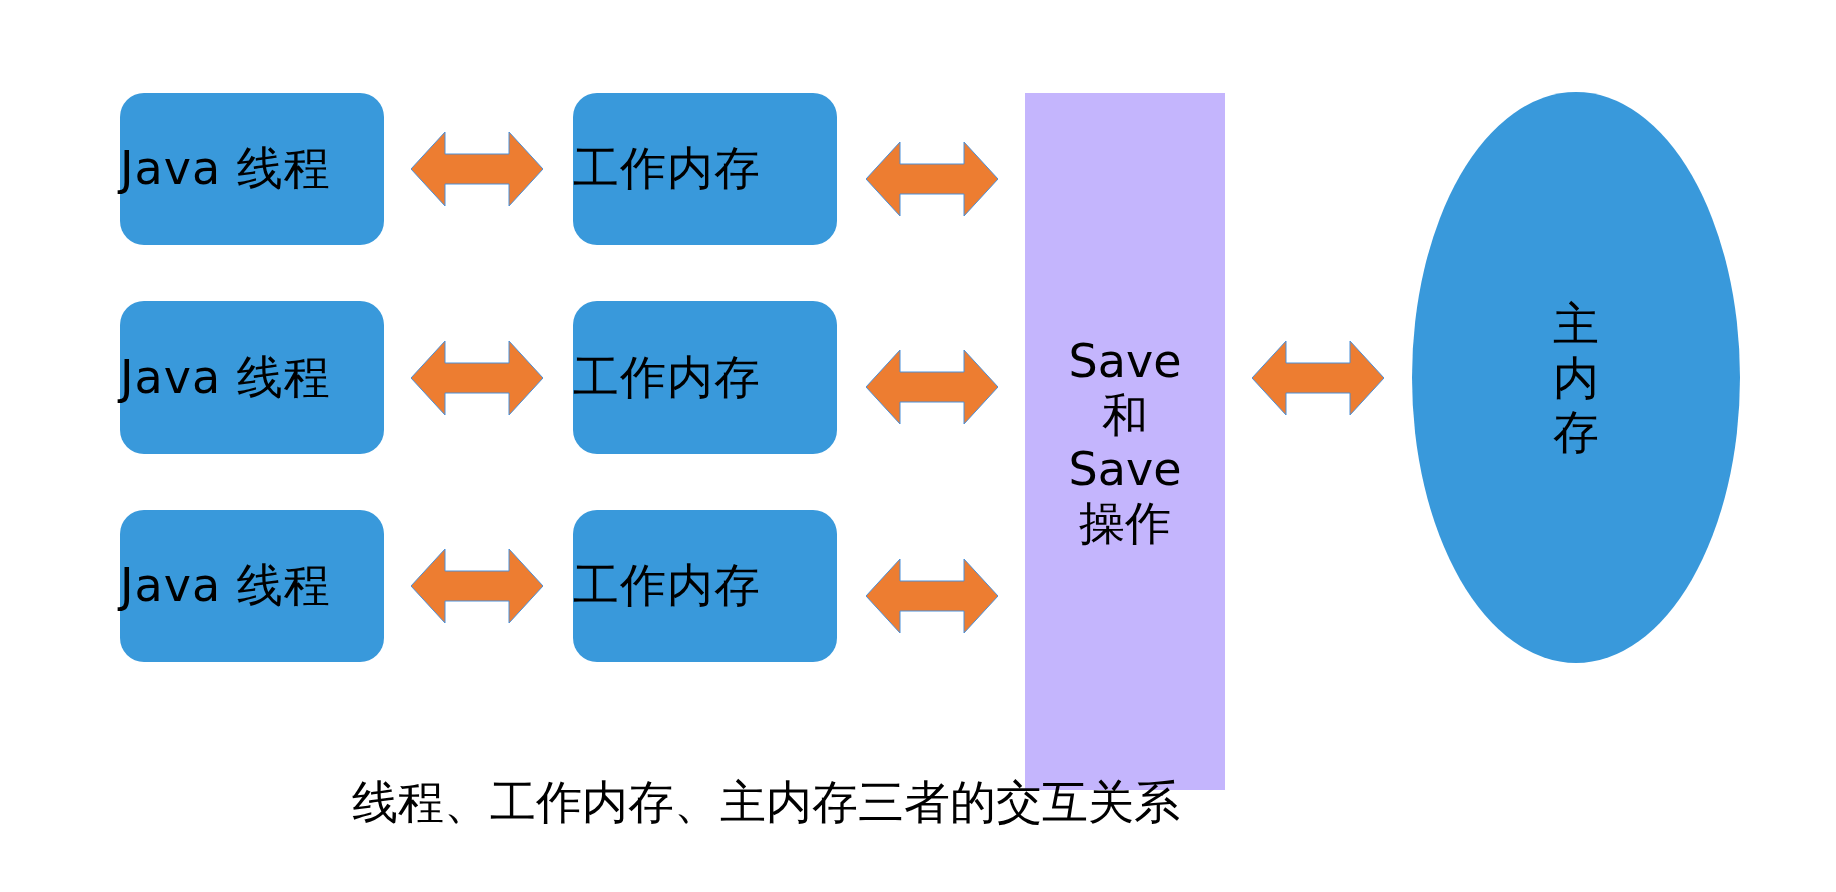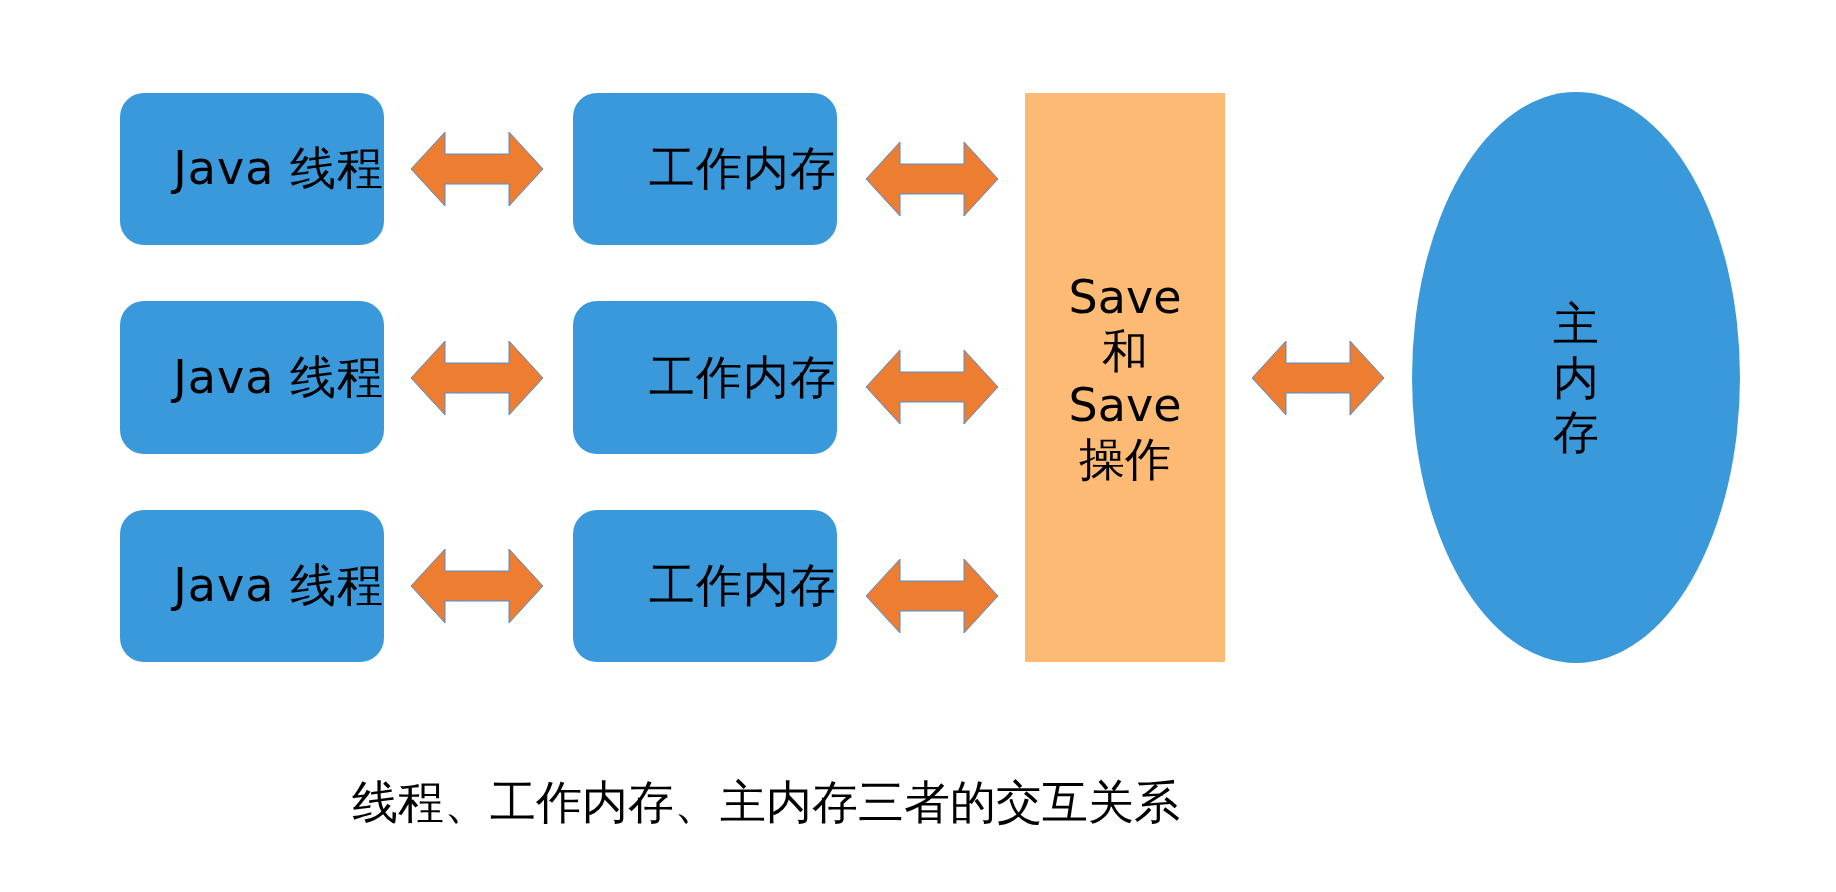--- a/index.html
+++ b/index.html
@@ -6,7 +6,7 @@
     body { width: 1836px; height: 892px; position: relative; overflow: hidden;
            font-family: "DejaVu Sans", "Liberation Sans", sans-serif; }
     .box { position: absolute; background: #3999DB; border-radius: 24px;
-           display: flex; align-items: center; justify-content: flex-end;
+           display: flex; align-items: center; justify-content: flex-start;
            color: #000; font-size: 46px; letter-spacing: 1px; }
     .bigrect { position: absolute; left: 1025px; top: 93px; width: 200px; height: 569px;
                background: #fdba74; display: flex; flex-direction: column;

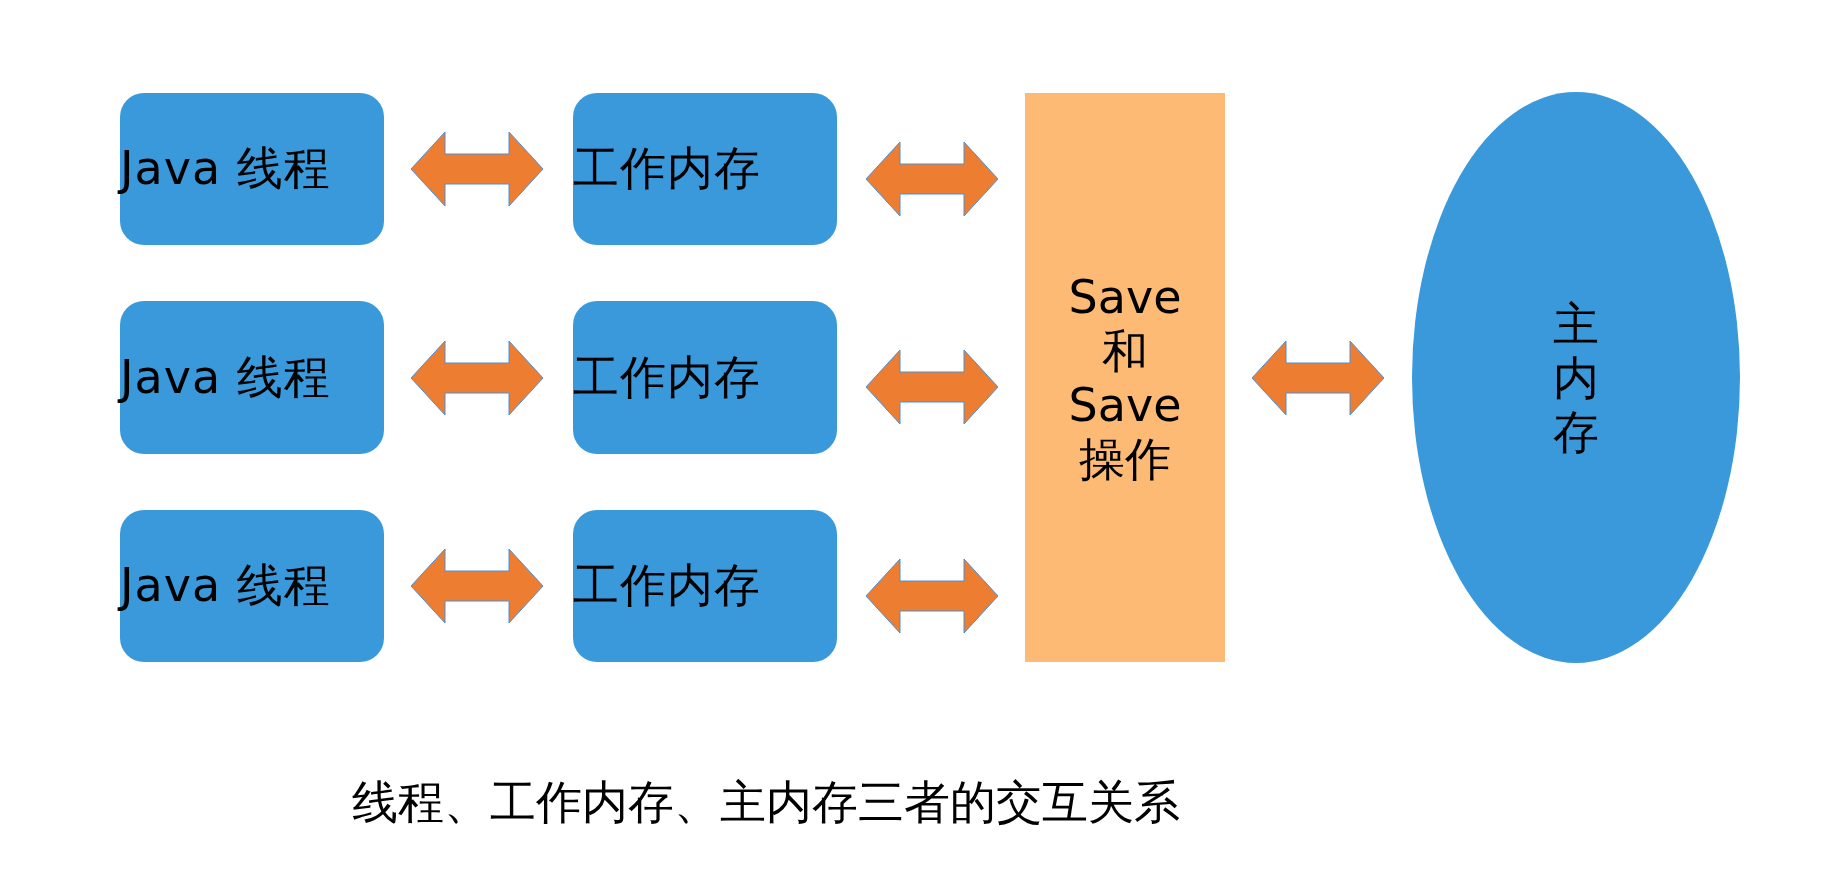--- a/index.html
+++ b/index.html
@@ -8,8 +8,8 @@
     .box { position: absolute; background: #3999DB; border-radius: 24px;
            display: flex; align-items: center; justify-content: flex-start;
            color: #000; font-size: 46px; letter-spacing: 1px; }
-    .bigrect { position: absolute; left: 1025px; top: 93px; width: 200px; height: 569px;
-               background: #fdba74; display: flex; flex-direction: column;
+    .bigrect { position: absolute; left: 1025px; top: 93px; width: 200px; height: 697px;
+               background: #c4b5fd; display: flex; flex-direction: column;
                align-items: center; justify-content: center; font-size: 46px;
                line-height: 54px; color: #000; }
     .ellipse { position: absolute; left: 1412px; top: 92px; width: 328px; height: 571px;

